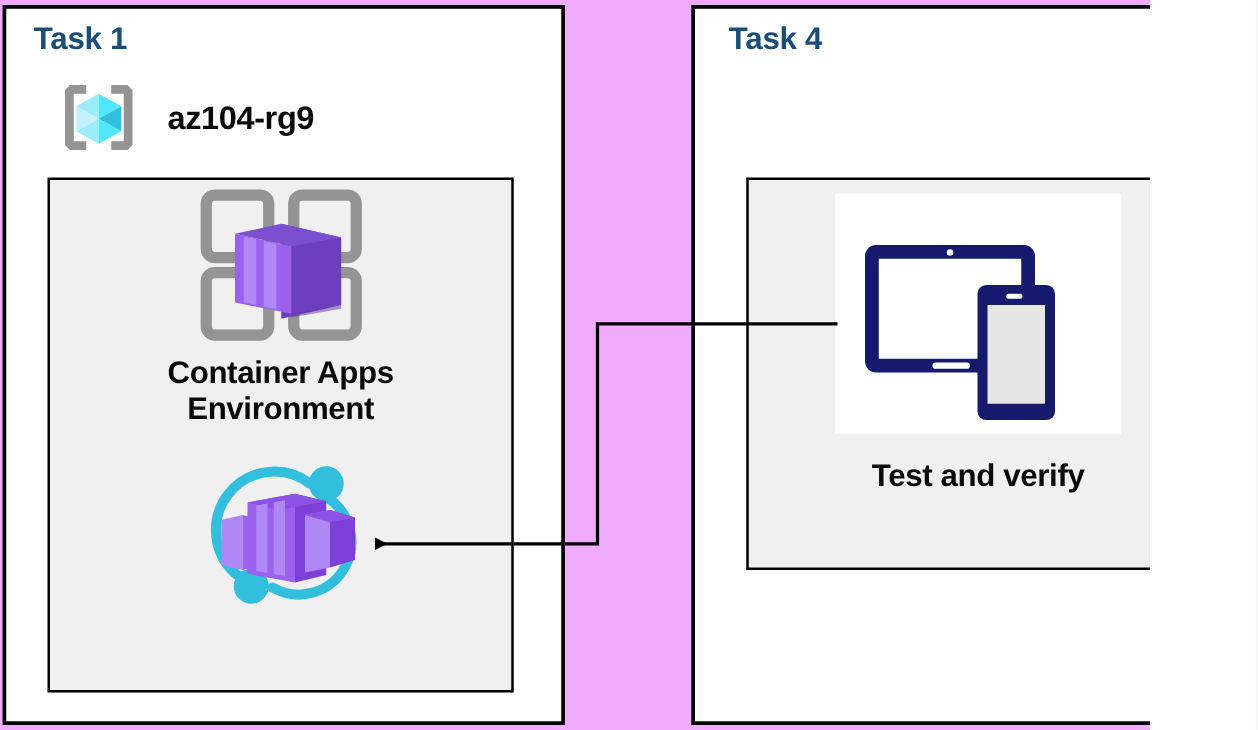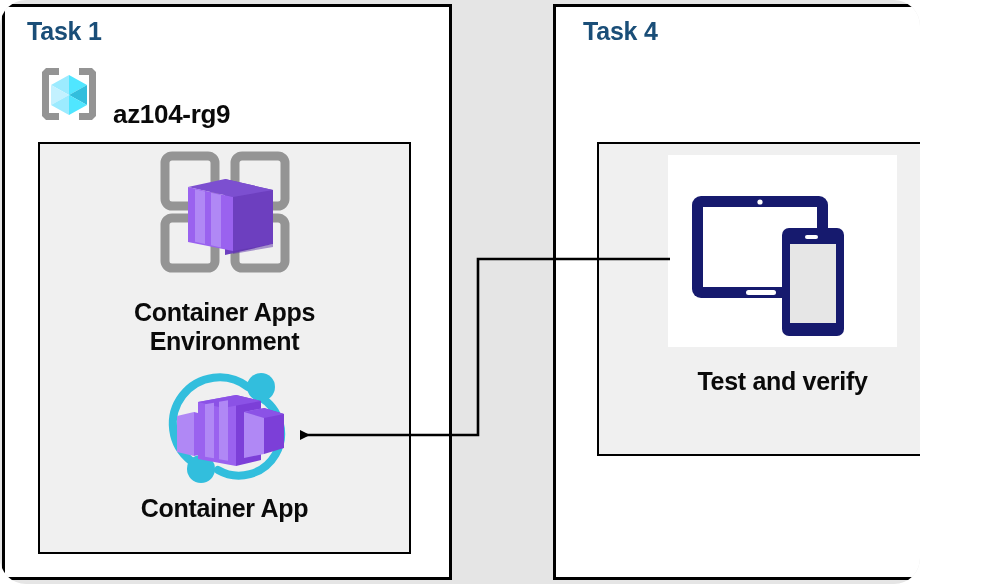--- a/index.html
+++ b/index.html
@@ -14,9 +14,8 @@
     position: relative;
     width: 920px;
     height: 584px;
-    background: #e5e5e5;
+    background: #f0abfc;
     overflow: hidden;
-    border-radius: 26px;
   }
 
   

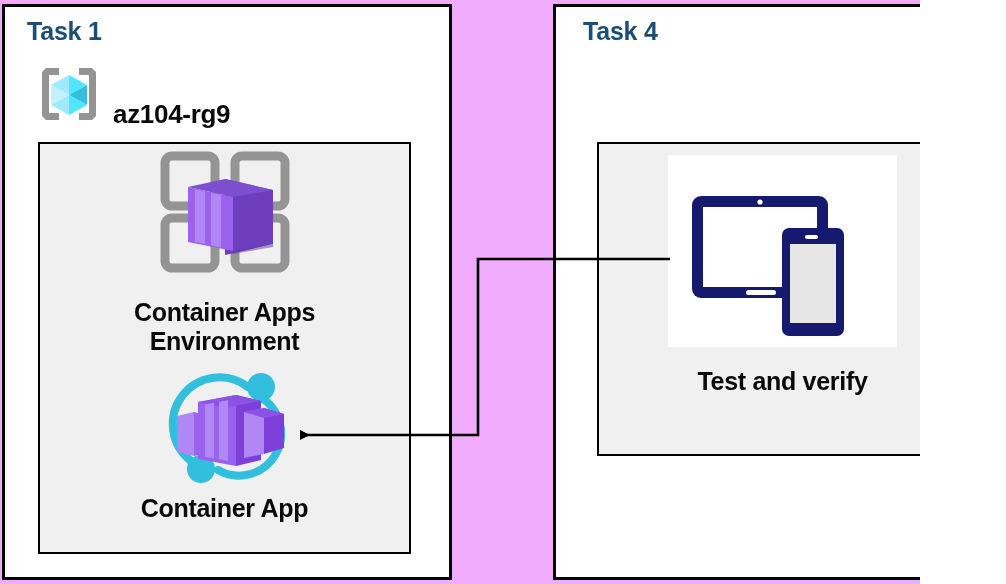--- a/index.html
+++ b/index.html
@@ -42,11 +42,11 @@
   
   #rg-group {
     position: absolute;
-    left: 33px;
+    left: 43px;
     top: 58px;
     display: flex;
-    align-items: flex-end;
-    gap: 8px;
+    align-items: center;
+    gap: 19px;
   }
   #rg-icon { width: 72px; height: 72px; display: block; }
   #rg-label {

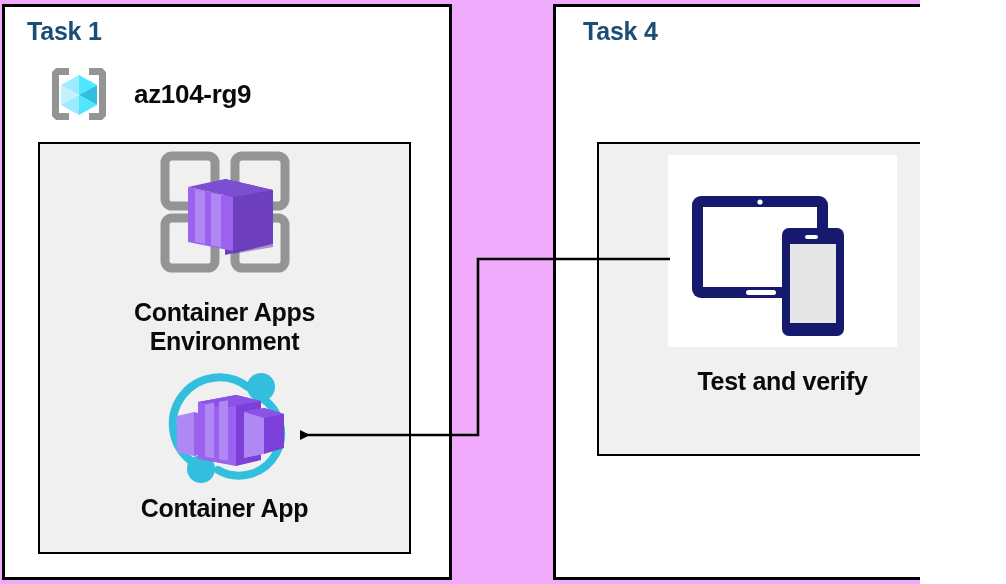--- a/index.html
+++ b/index.html
@@ -86,7 +86,7 @@
 
   #cae-node { left: 38px; top: 150px; width: 373px; }
   #cae-node .icon-wrap { width: 140px; height: 128px; }
-  #cae-node .node-label { margin-top: 20px; }
+  #cae-node .node-label { margin-top: 6px; }
 
   #ca-node { left: 38px; top: 362px; width: 373px; }
   #ca-node .icon-wrap { width: 130px; height: 126px; }

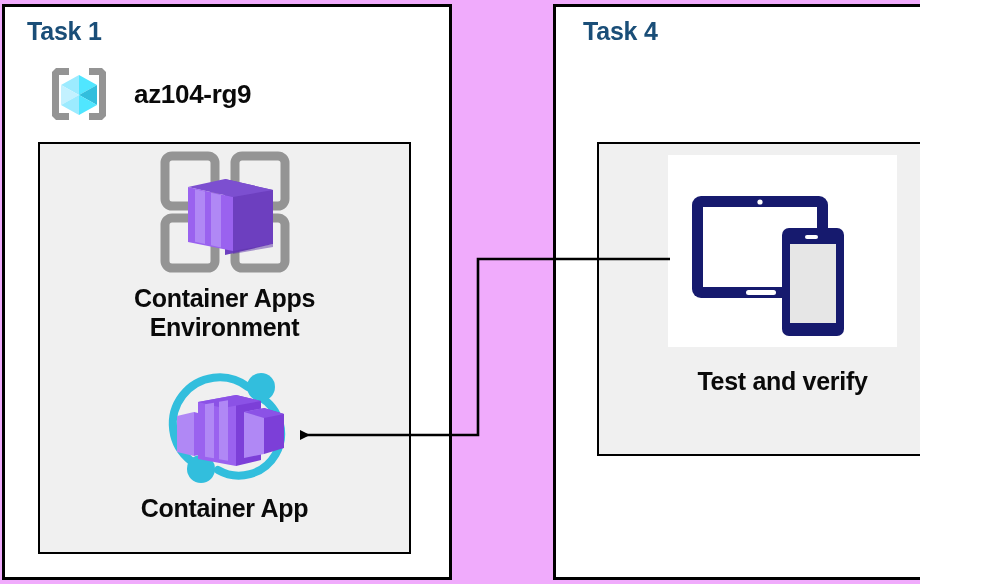--- a/index.html
+++ b/index.html
@@ -201,7 +201,6 @@
         <path d="M84 50 L104 46 L124 52 L104 56 Z" fill="#8b52e6"></path>
       </svg>
     </div>
-    <div class="node-label">Container App</div>
   </div>
 
   <div id="task2-panel" class="task-panel"></div>

